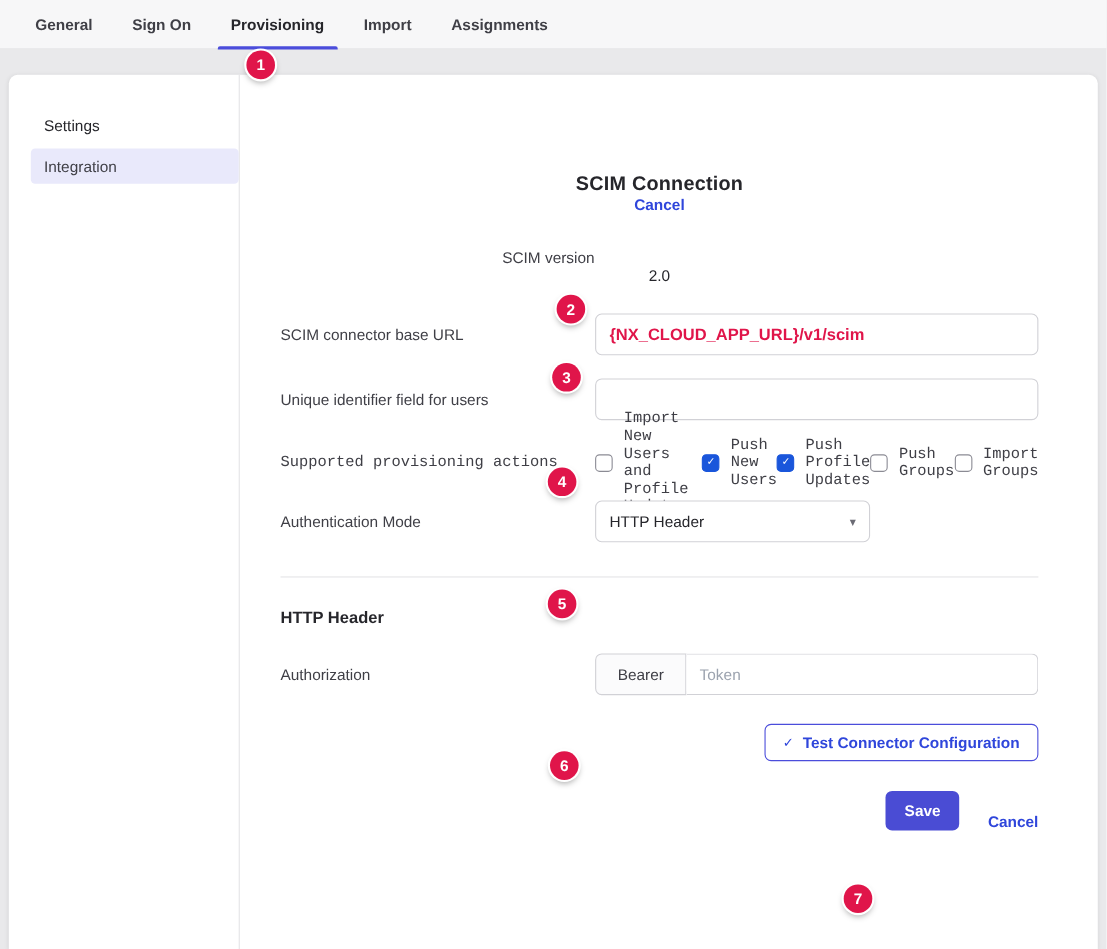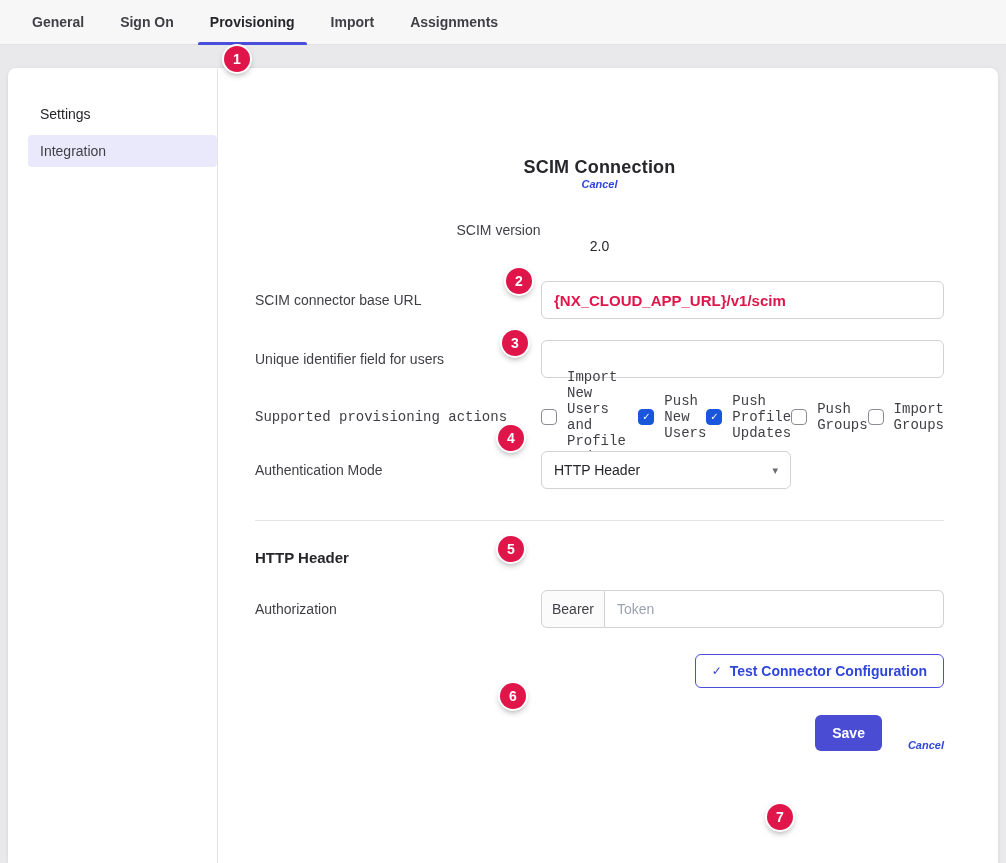--- a/index.html
+++ b/index.html
@@ -57,7 +57,7 @@
   .content { flex: 1; padding: 0 54px 0 37px; position: relative; }
   .content-header { margin-top: 89px; display: flex; justify-content: space-between; align-items: center; flex-direction: column; }
   .page-title { font-size: 18px; font-weight: 700; color: #26262b; letter-spacing: .2px; }
-  .link { color: #2f46db; font-weight: 700; font-size: 11px; text-decoration: none; cursor: pointer; font-style: italic; }
+  .link { color: #2f46db; font-weight: 700; font-size: 14px; text-decoration: none; cursor: pointer; }
 
   .form-row { display: flex; align-items: center; }
   .form-row.top-align { align-items: flex-start; }

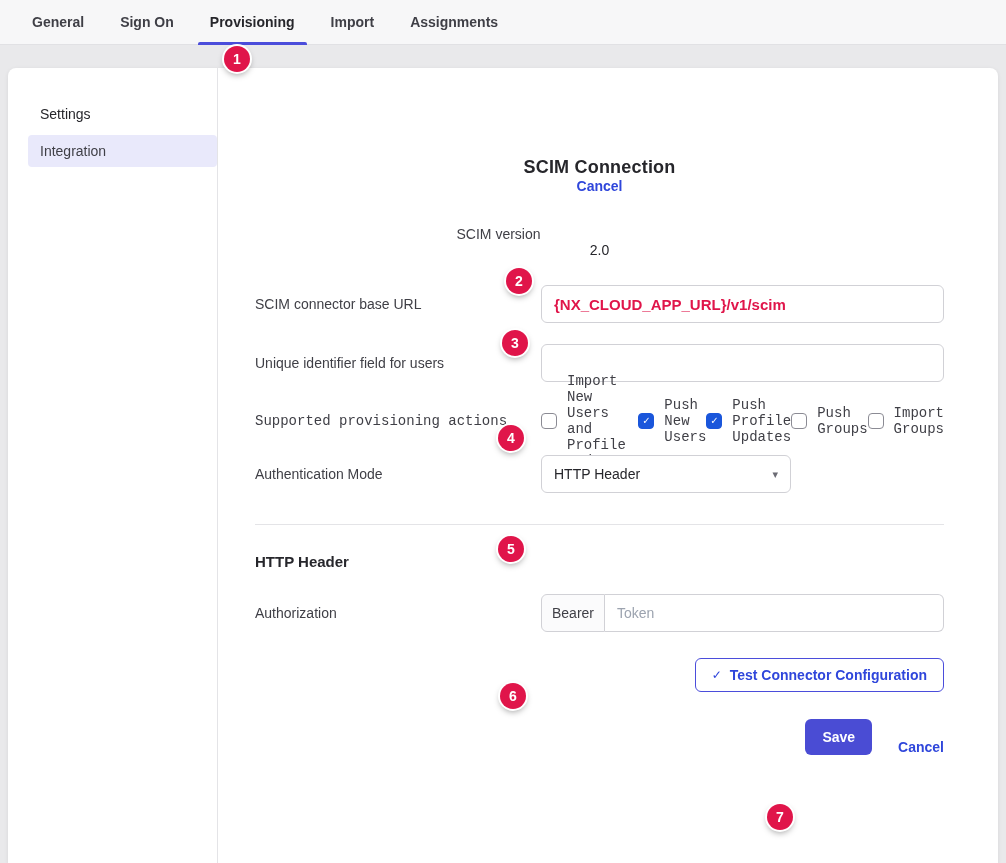--- a/index.html
+++ b/index.html
@@ -107,7 +107,7 @@
 
   .input-group { flex: 1; display: flex; min-width: 0; }
   .prefix-box {
-    width: 64px; height: 38px; flex-shrink: 0;
+    width: 83px; height: 38px; flex-shrink: 0;
     border: 1px solid #d1d1d6; border-radius: 6px 0 0 6px;
     background: #fbfbfc;
     display: flex; align-items: center; justify-content: center;

